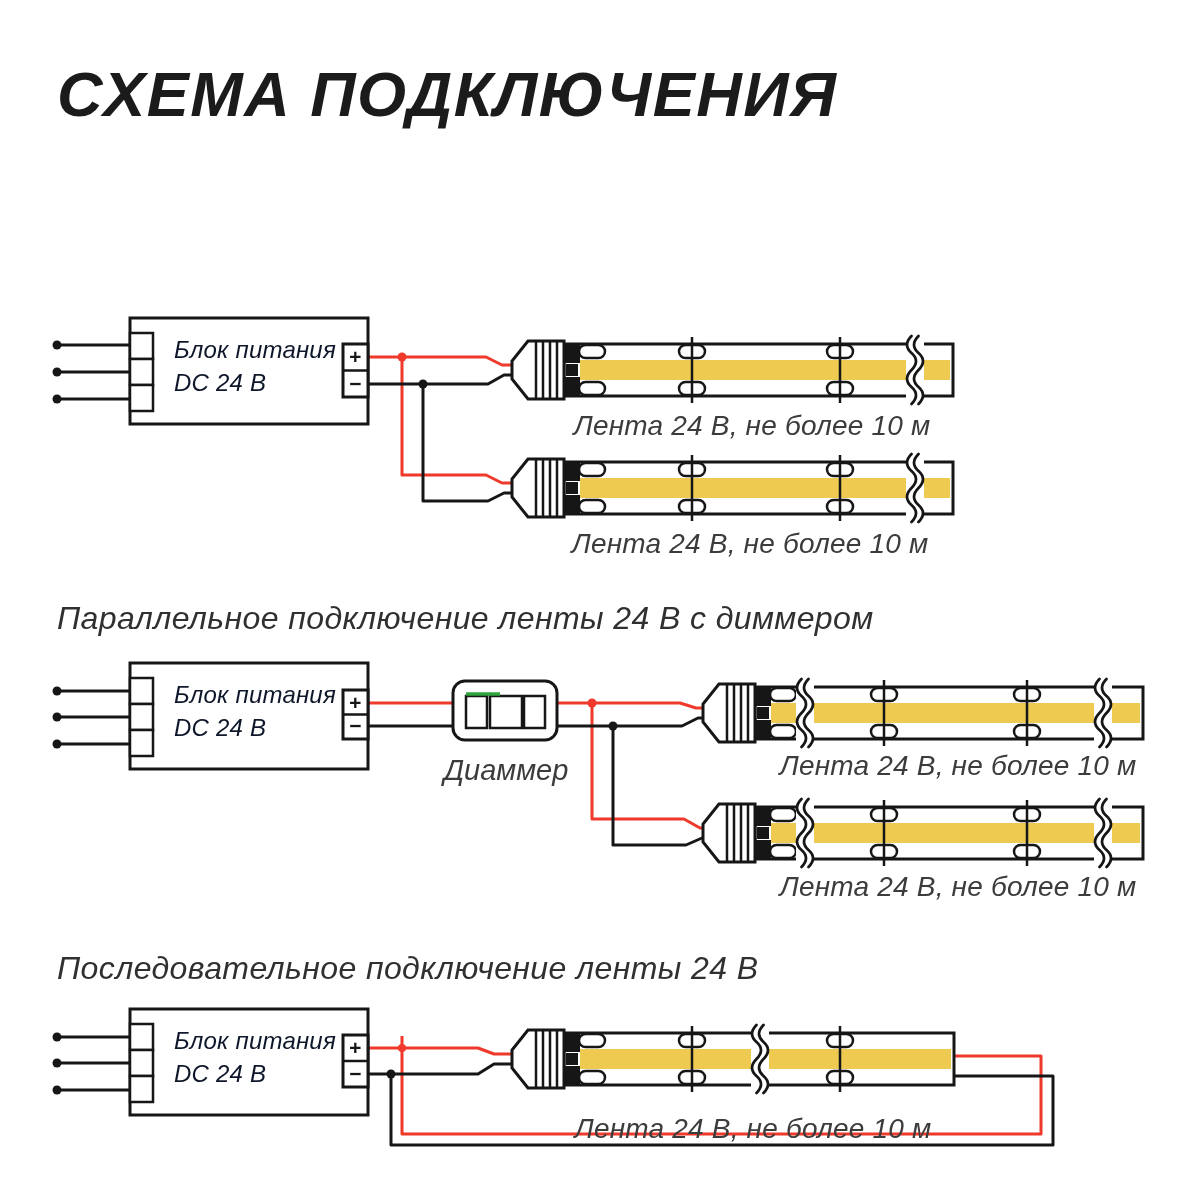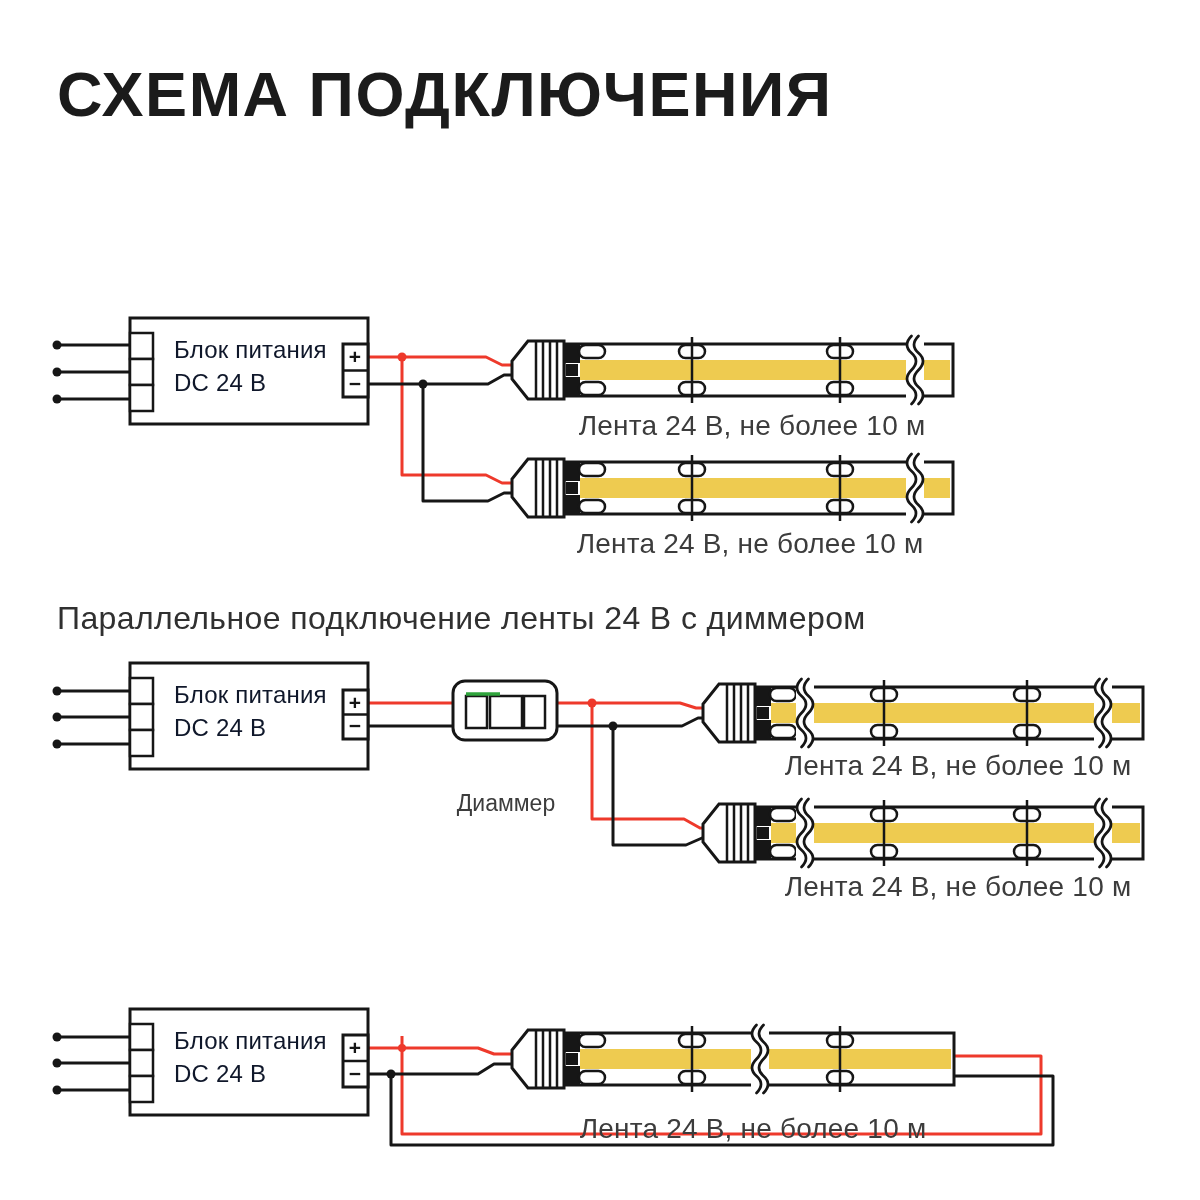--- a/index.html
+++ b/index.html
@@ -10,7 +10,7 @@
   *{margin:0;padding:0;box-sizing:border-box;}
   html,body{width:1200px;height:1200px;background:var(--background);
     font-family:"Liberation Sans",sans-serif;overflow:hidden;}
-  .stage{position:relative;width:1096px;height:1200px;}
+  .stage{position:relative;width:1096px;height:1200px;font-style:italic;}
   svg.linework{position:absolute;left:0;top:0;}
   .ink-line{stroke:var(--ink);stroke-width:3;fill:none;stroke-linejoin:round;}
   .thin-line{stroke:var(--ink);stroke-width:2.5;fill:none;}

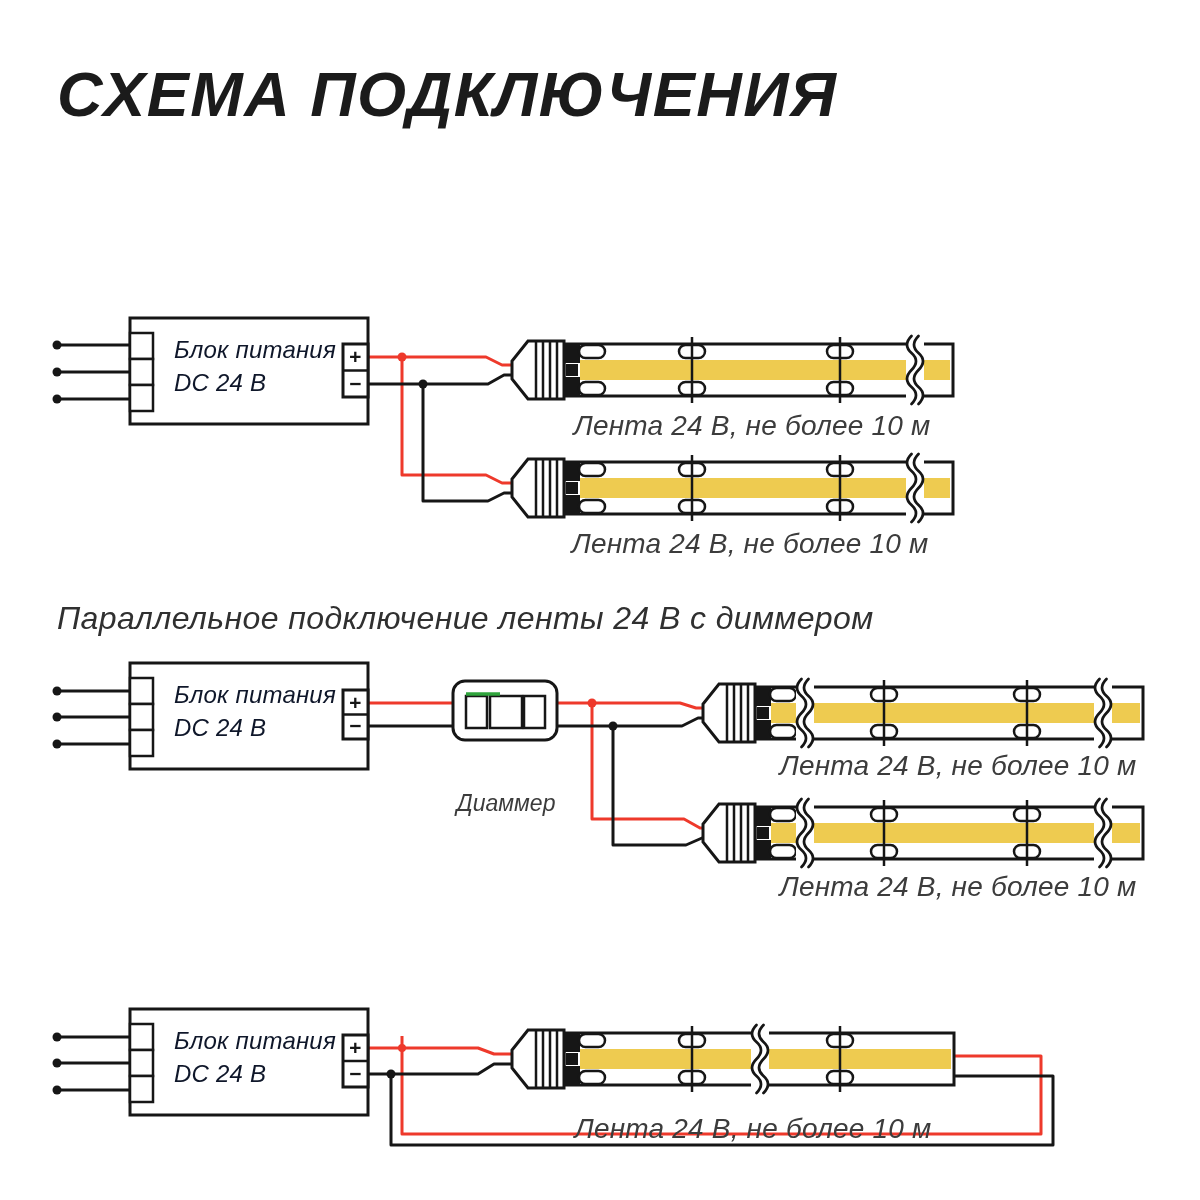--- a/index.html
+++ b/index.html
@@ -30,7 +30,7 @@
   .section-heading{font-size:32px;font-weight:400;color:var(--heading-color);letter-spacing:.4px;}
   .psu-label{left:174px;font-size:24px;line-height:33px;color:#0f172a;letter-spacing:.2px;}
   .strip-label{font-size:28px;transform:translateX(-50%);letter-spacing:.2px;}
-  .dimmer-label{font-size:23px;transform:translateX(-50%);margin-top:36px;}
+  .dimmer-label{font-size:29px;transform:translateX(-50%);}
   .term-sign{position:absolute;width:26px;height:26px;display:flex;align-items:center;
     justify-content:center;font-size:21px;font-weight:700;color:var(--ink);
     transform:translate(-50%,-50%);}

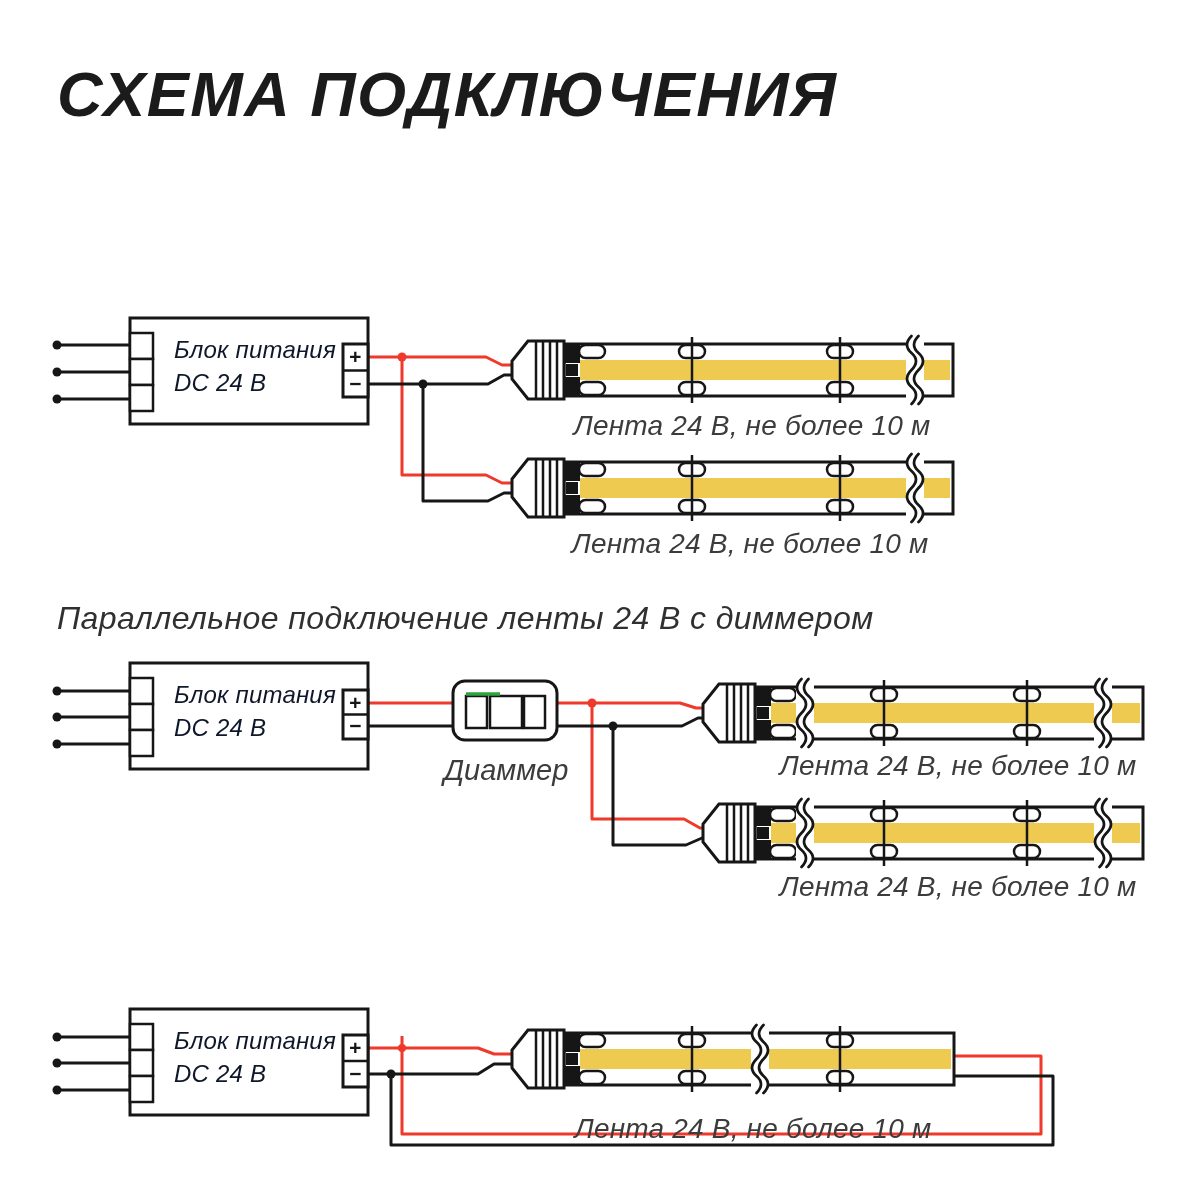--- a/index.html
+++ b/index.html
@@ -200,6 +200,7 @@
   </div>
 
   <div class="txt section-heading" style="left:57px;top:600px">Параллельное подключение ленты 24 В с диммером</div>
+  <div class="txt section-heading" style="left:57px;top:950px">Последовательное подключение ленты 24 В</div>
 
   <div class="txt psu-label" style="top:333px">
     <div>Блок питания</div>

